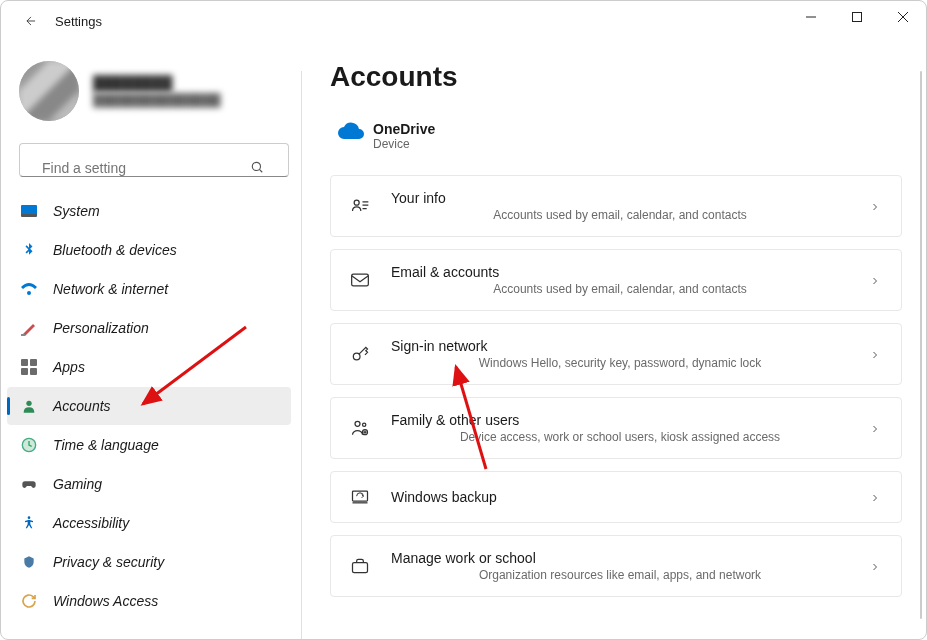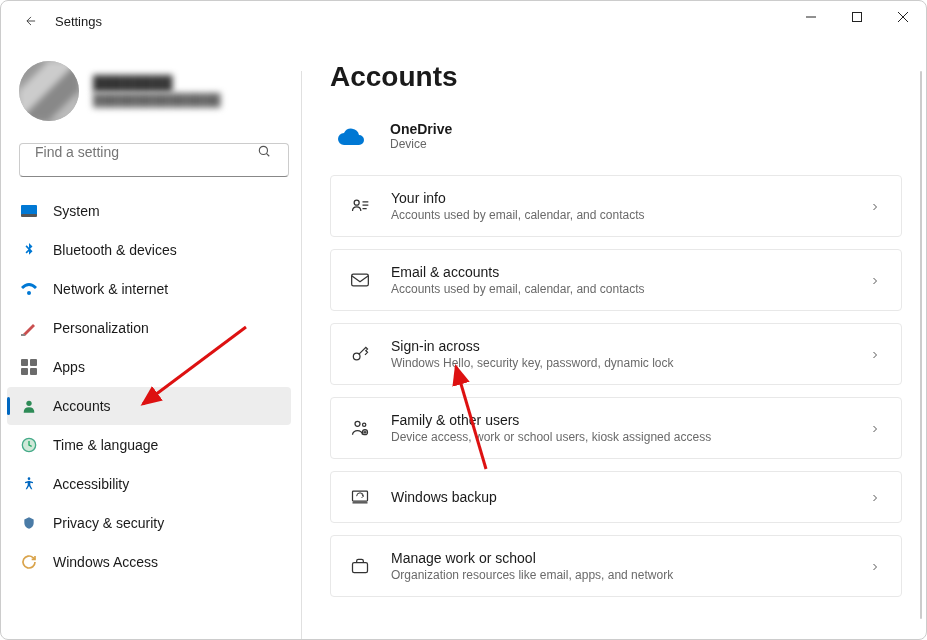--- a/index.html
+++ b/index.html
@@ -37,7 +37,7 @@
     .main { flex: 1; padding: 20px 24px 20px 28px; overflow-y: auto; position: relative; }
     .page-title { font-size: 28px; font-weight: 600; color: #1a1a1a; margin-bottom: 24px; }
     
-    .onedrive-row { display: flex; align-items: flex-end; gap: 28px; padding: 4px 8px 24px 8px; }
+    .onedrive-row { display: flex; align-items: flex-start; gap: 11px; padding: 4px 8px 24px 8px; }
     .onedrive-icon { width: 24px; height: 24px; }
     .onedrive-text { display: flex; flex-direction: column; }
     .onedrive-title { font-size: 14px; font-weight: 600; color: #1a1a1a; }

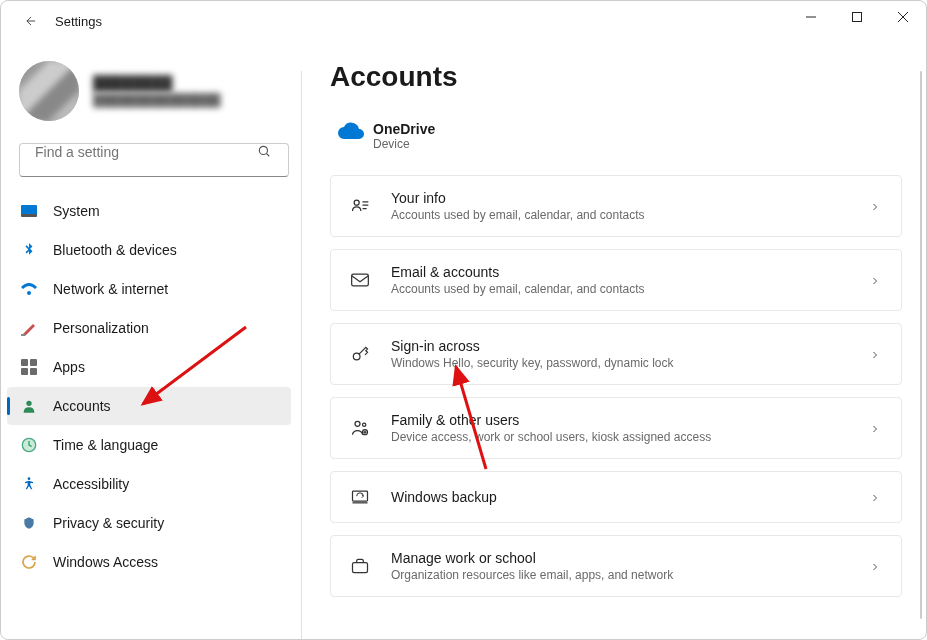--- a/index.html
+++ b/index.html
@@ -21,7 +21,7 @@
     .profile-name { font-size: 14px; font-weight: 600; filter: blur(3px); color: #333; }
     .profile-email { font-size: 12px; color: #666; filter: blur(3px); }
     
-    .search-box { margin: 4px 12px 14px 12px; height: 34px; border: 1px solid #ccc; border-bottom: 1px solid #888; border-radius: 4px; display: flex; align-items: flex-start; padding: 0 15px; background: #fff; }
+    .search-box { margin: 4px 12px 14px 12px; height: 34px; border: 1px solid #ccc; border-bottom: 1px solid #888; border-radius: 4px; display: flex; align-items: flex-end; padding: 0 22px; background: #fff; }
     .search-input { flex: 1; border: none; outline: none; font-size: 14px; color: #666; background: transparent; }
     .search-icon { width: 16px; height: 16px; color: #555; }
     

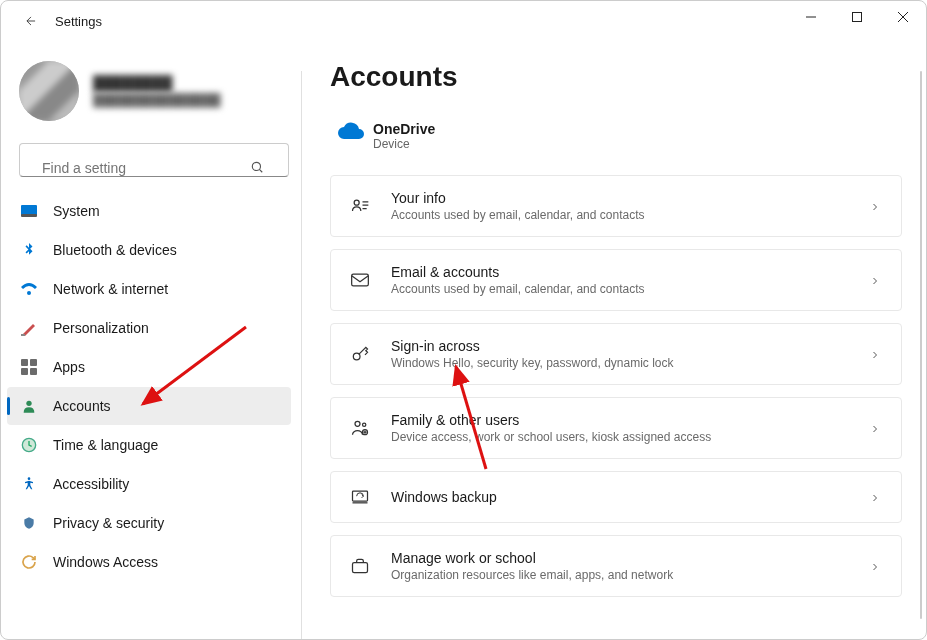--- a/index.html
+++ b/index.html
@@ -30,7 +30,7 @@
     .nav-item.active { background: #ededed; }
     .nav-item.active::before { content: ''; position: absolute; left: 0; top: 10px; bottom: 10px; width: 3px; background: #0067c0; border-radius: 2px; }
     .nav-icon { width: 16px; height: 16px; display: flex; align-items: center; justify-content: center; flex-shrink: 0; }
-    .nav-label { font-size: 14px; color: #1a1a1a; }
+    .nav-label { font-size: 14px; color: #1a1a1a; font-style: italic; }
     
     .divider { width: 1px; background: #e0e0e0; margin: 30px 0 0 0; }
     

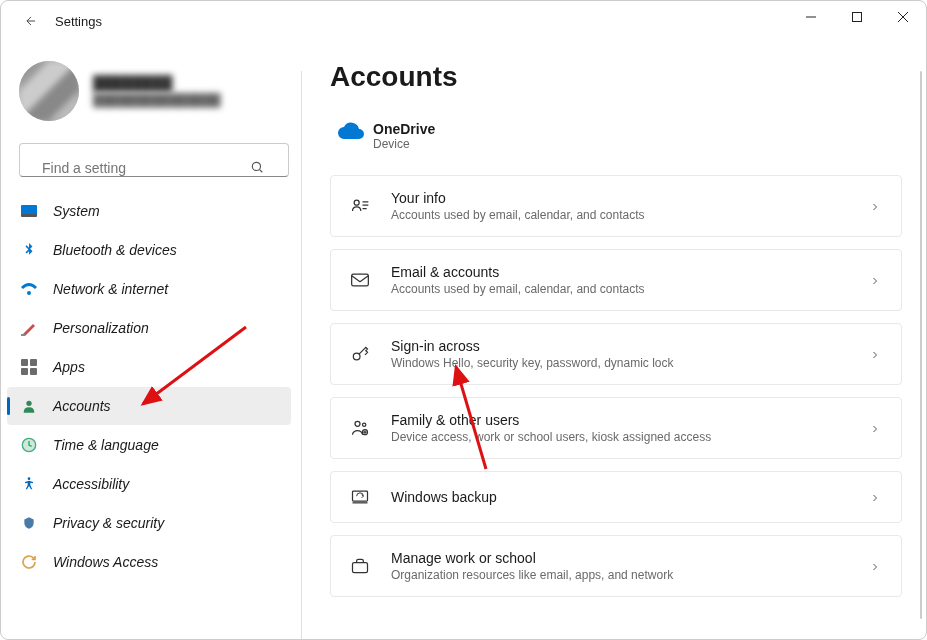--- a/index.html
+++ b/index.html
@@ -47,7 +47,7 @@
     .card-icon { width: 22px; height: 22px; display: flex; align-items: center; justify-content: center; color: #333; flex-shrink: 0; }
     .card-text { flex: 1; display: flex; flex-direction: column; gap: 2px; }
     .card-title { font-size: 14px; color: #1a1a1a; }
-    .card-sub { font-size: 12px; color: #6a6a6a; }
+    .card-sub { font-size: 12px; color: #6a6a6a; text-align: center; }
     .chevron { width: 14px; height: 14px; color: #555; }
     
     .scrollbar-track { position: absolute; right: 4px; top: 30px; bottom: 20px; width: 2px; background: #ccc; border-radius: 2px; }

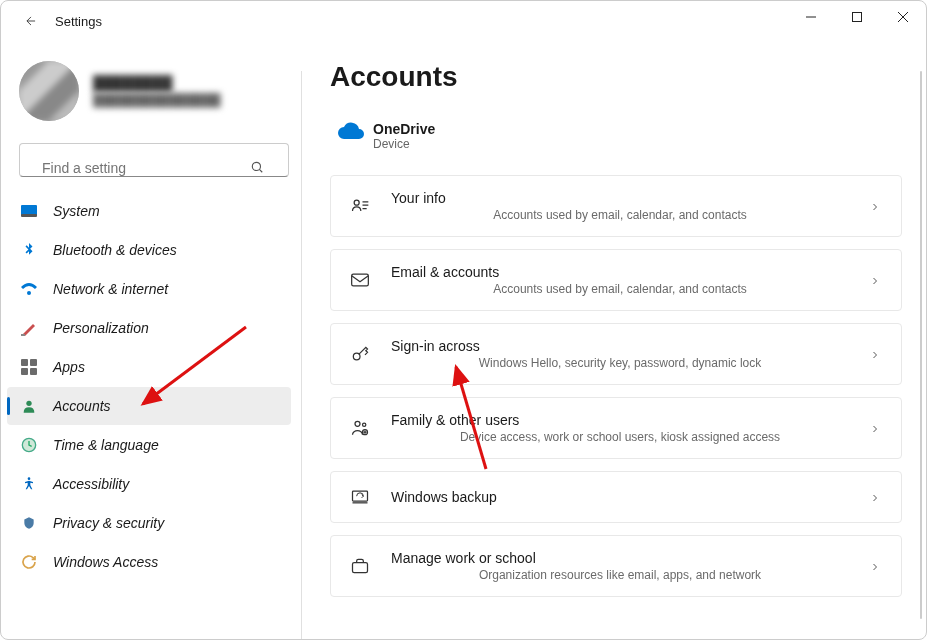--- a/index.html
+++ b/index.html
@@ -260,7 +260,7 @@
           </svg>
         </span>
       <div class="card-text">
-        <span class="card-title">Sign-in across</span>
+        <span class="card-title">Sign-in network</span>
         <span class="card-sub">Windows Hello, security key, password, dynamic lock</span>
       </div>
       <span class="chevron"><svg width="12" height="12" viewBox="0 0 24 24" fill="none" stroke="currentColor" stroke-width="2">

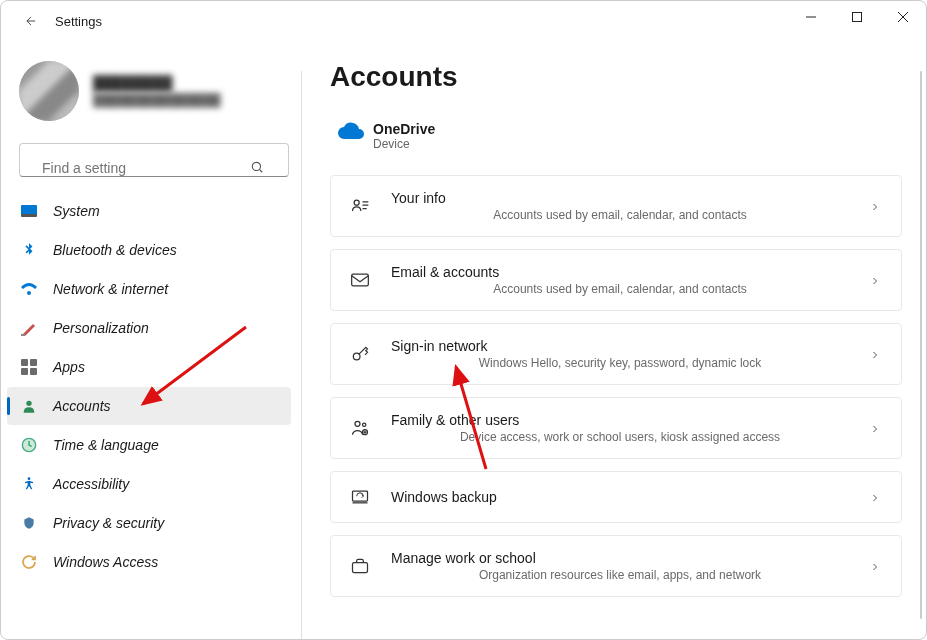--- a/index.html
+++ b/index.html
@@ -170,6 +170,14 @@
             </svg>
           </span>
         <span class="nav-label">Time &amp; language</span>
+      </div>
+      <div class="nav-item">
+        <span class="nav-icon">
+            <svg width="16" height="16" viewBox="0 0 24 24" fill="#555">
+              <path d="M6 8h12a4 4 0 014 4v2a4 4 0 01-4 4l-3-3h-6l-3 3a4 4 0 01-4-4v-2a4 4 0 014-4z"></path>
+            </svg>
+          </span>
+        <span class="nav-label">Gaming</span>
       </div>
       <div class="nav-item">
         <span class="nav-icon">

